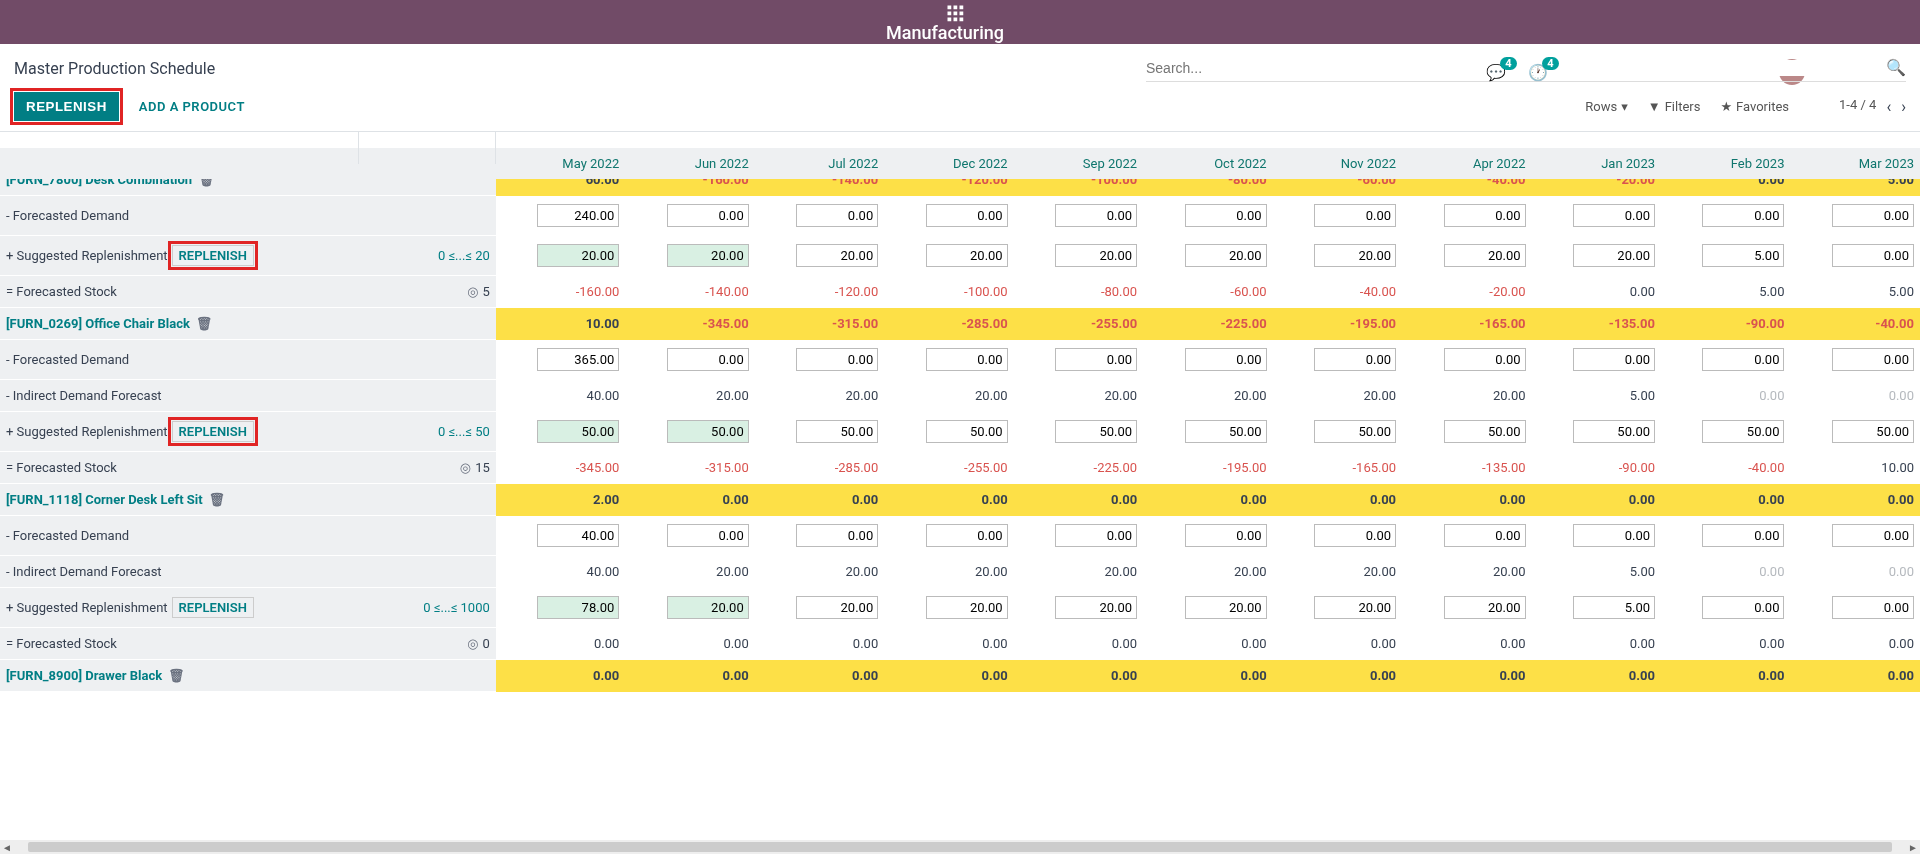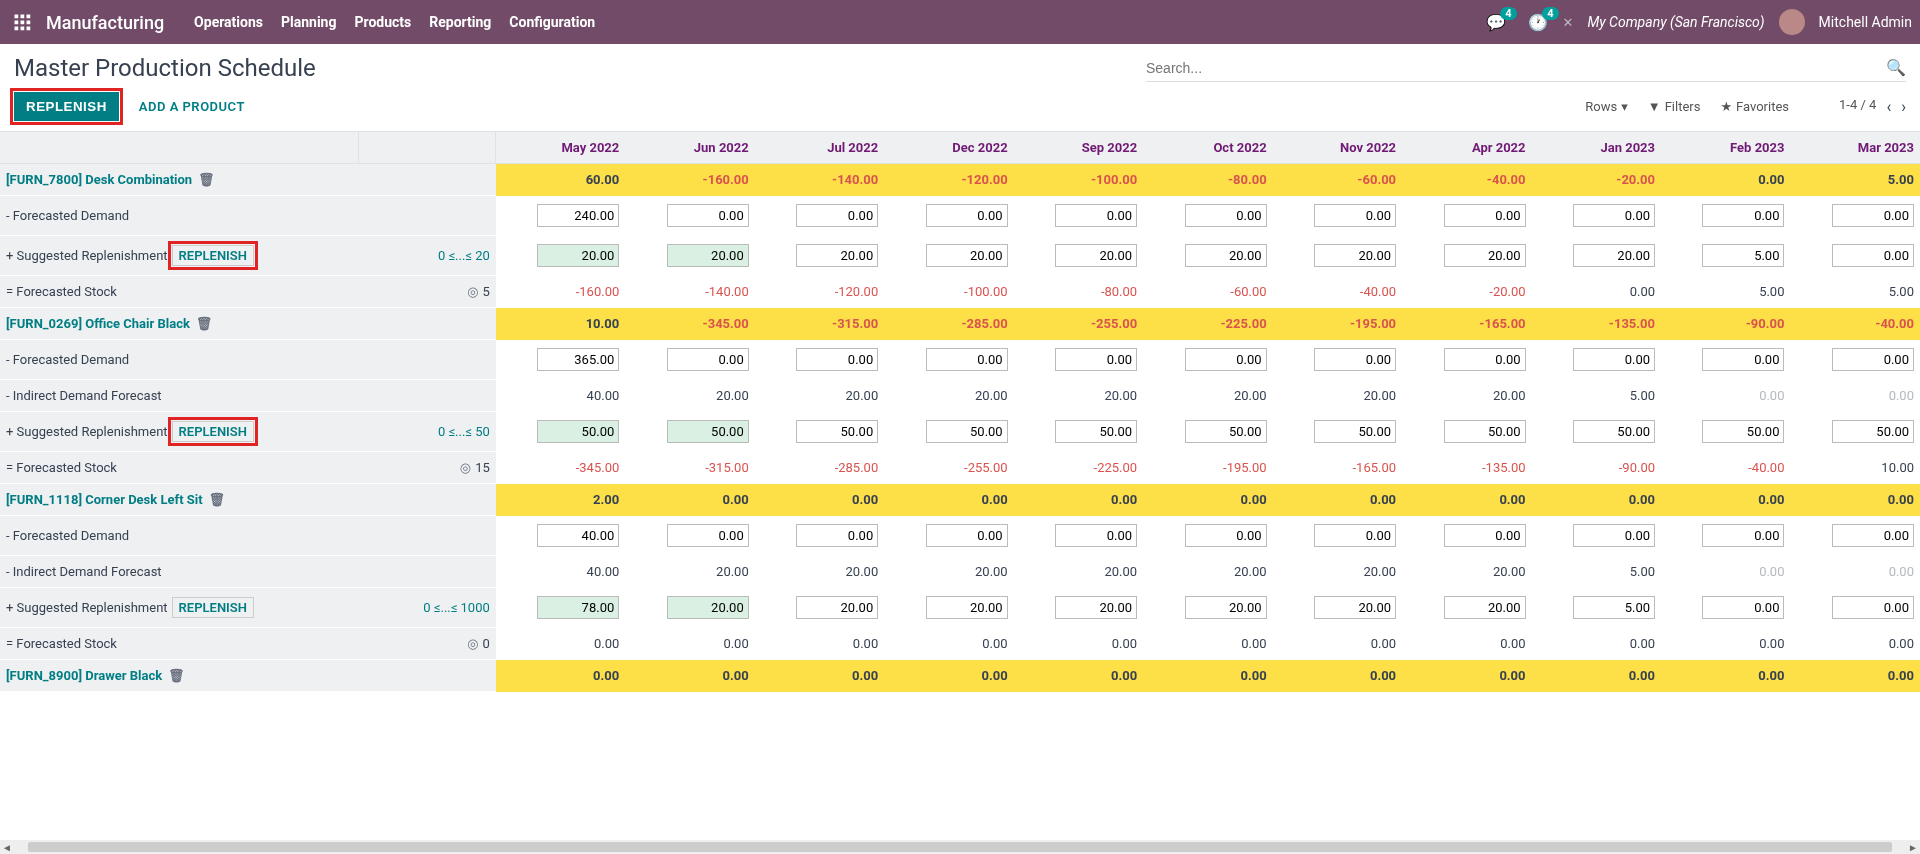--- a/index.html
+++ b/index.html
@@ -5,7 +5,7 @@
 * { box-sizing: border-box; margin: 0; padding: 0; }
 body { font-family: -apple-system, BlinkMacSystemFont, "Segoe UI", Roboto, sans-serif; font-size: 13px; color: #374151; overflow: hidden; }
 
-.topbar { background: #714B67; color: #fff; height: 44px; display: flex; align-items: center; padding: 4px 8px; }
+.topbar { background: #714B67; color: #fff; height: 44px; display: flex; align-items: center; padding: 4px 8px; flex-direction: column; }
 .apps-icon { width: 28px; height: 28px; display:flex; align-items:center; justify-content:center; margin-right:10px; cursor:pointer; }
 .apps-icon svg { width:18px; height:18px; fill:#fff; }
 .brand { font-size: 18px; font-weight: 500; margin-right: 30px; }

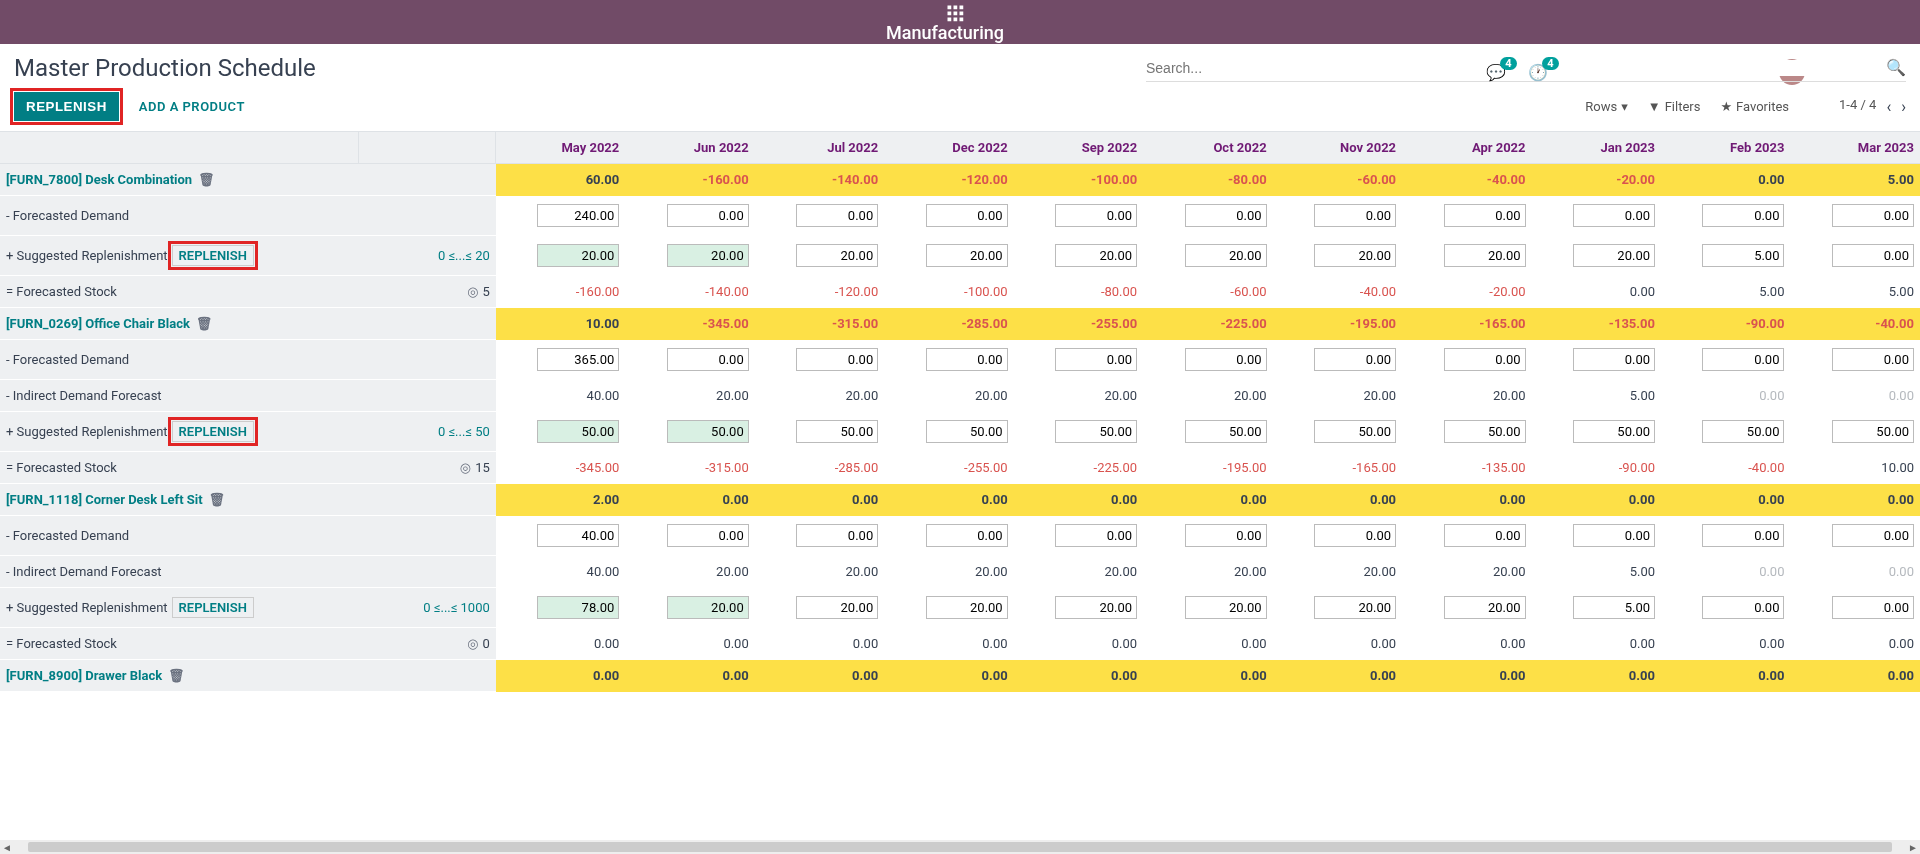--- a/index.html
+++ b/index.html
@@ -17,7 +17,7 @@
 .avatar { width:26px; height:26px; border-radius:50%; background:#b88; display:inline-block; }
 
 .subbar { display:flex; align-items:center; padding: 10px 14px 4px; }
-.page-title { font-size: 24px; font-weight: 400; }
+.page-title { font-size: 16px; font-weight: 400; }
 .search-wrap { margin-left:auto; width: 760px; display:flex; align-items:center; border-bottom:1px solid #ddd; padding:4px 0; }
 .search-input { border:none; outline:none; width:100%; font-size:14px; }
 .search-icon { color:#666; font-size:16px; }

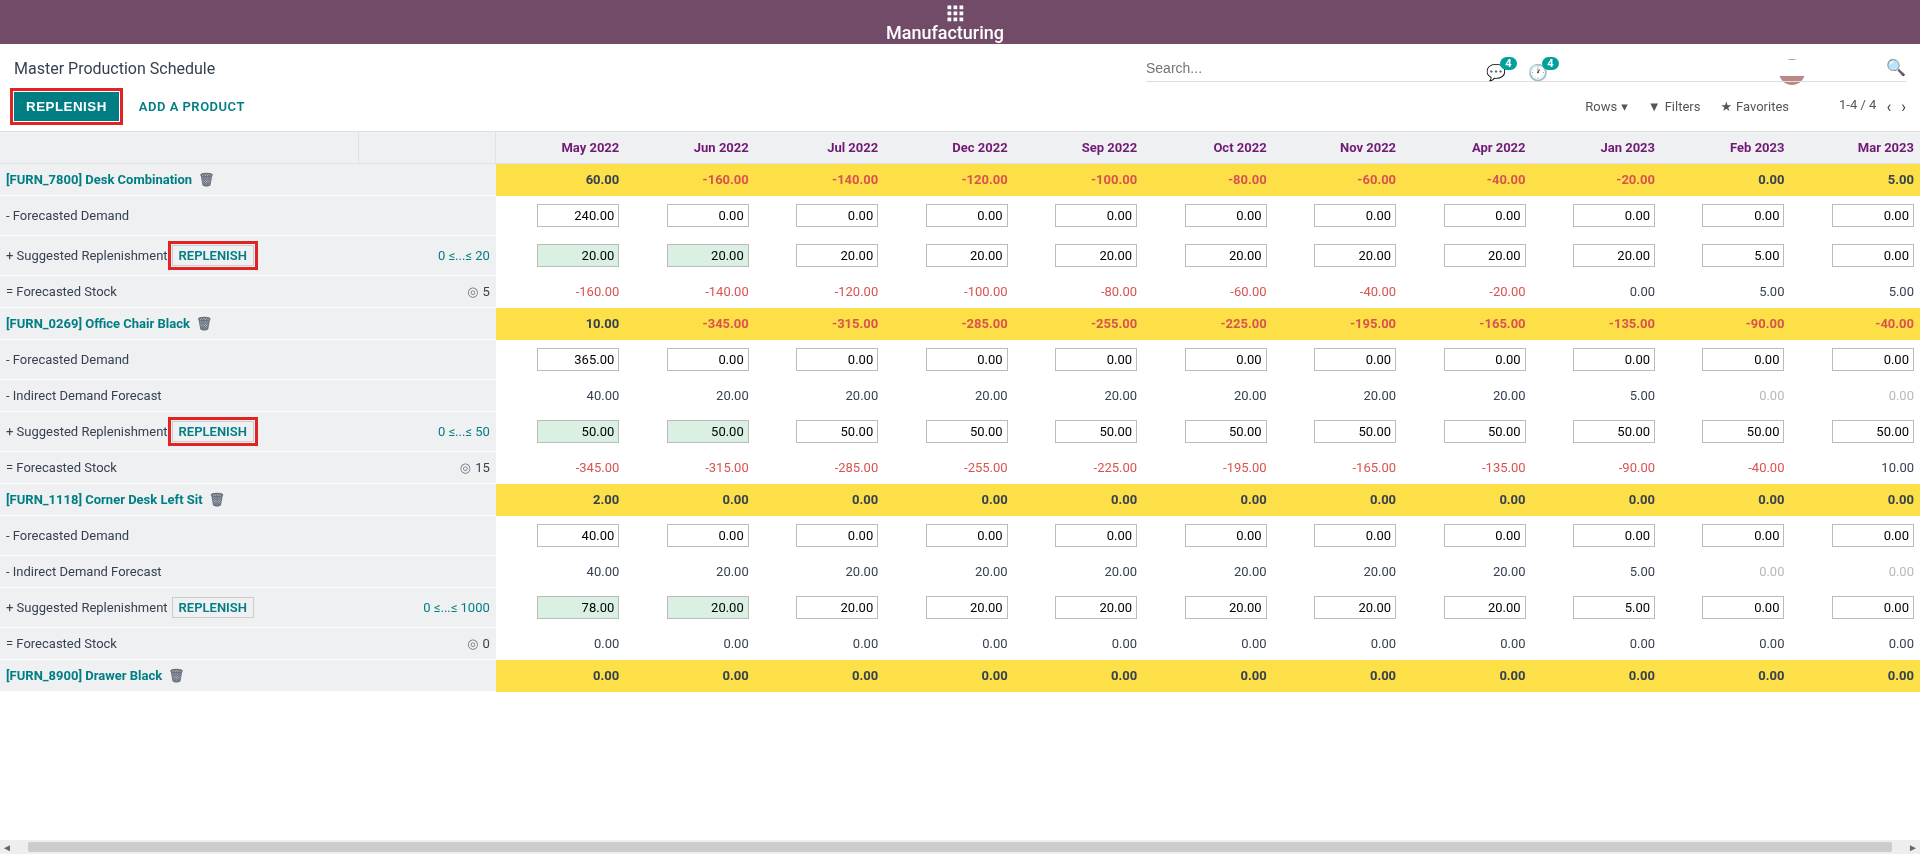--- a/index.html
+++ b/index.html
@@ -35,7 +35,7 @@
 table { border-collapse:collapse; width:100%; }
 th, td { text-align:right; padding: 8px 6px; white-space:nowrap; font-size:13px; }
 th:first-child, td:first-child { text-align:left; }
-thead th { background:#eef0f2; border-bottom:1px solid #dee2e6; font-weight:700; color:#701a75; position:sticky; top:0; }
+thead th { background:#eef0f2; border-bottom:1px solid #dee2e6; font-weight:400; color:#0f766e; position:sticky; top:16px; }
 td.label-col { min-width:250px; background:#eef0f2; position:sticky; left:0; z-index:1; }
 th.label-head { background:#eef0f2; position:sticky; left:0; z-index:2; border-right:1px solid #dee2e6; }
 td.range-col { min-width:100px; background:#eef0f2; position:sticky; left:250px; z-index:1; }

